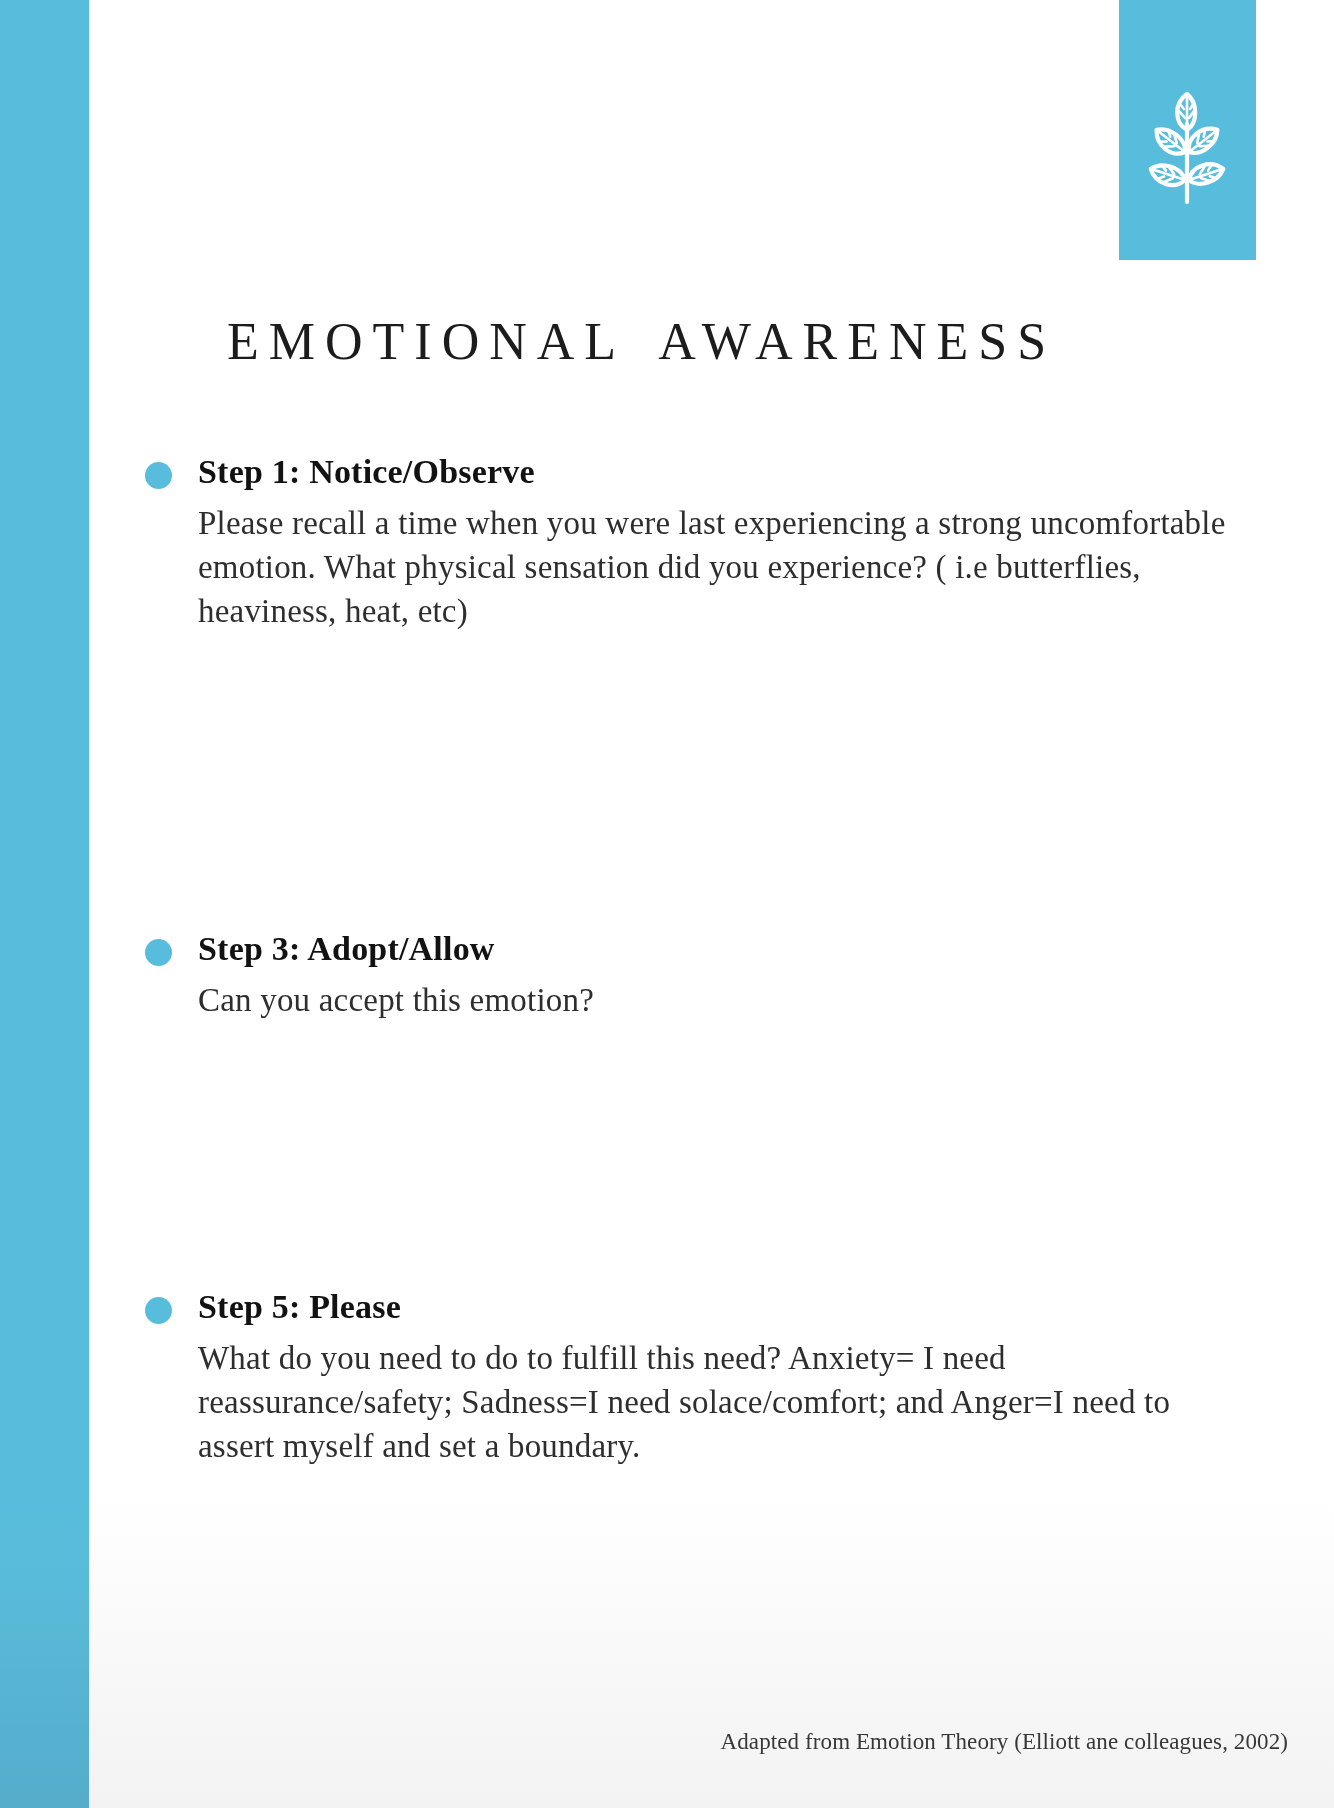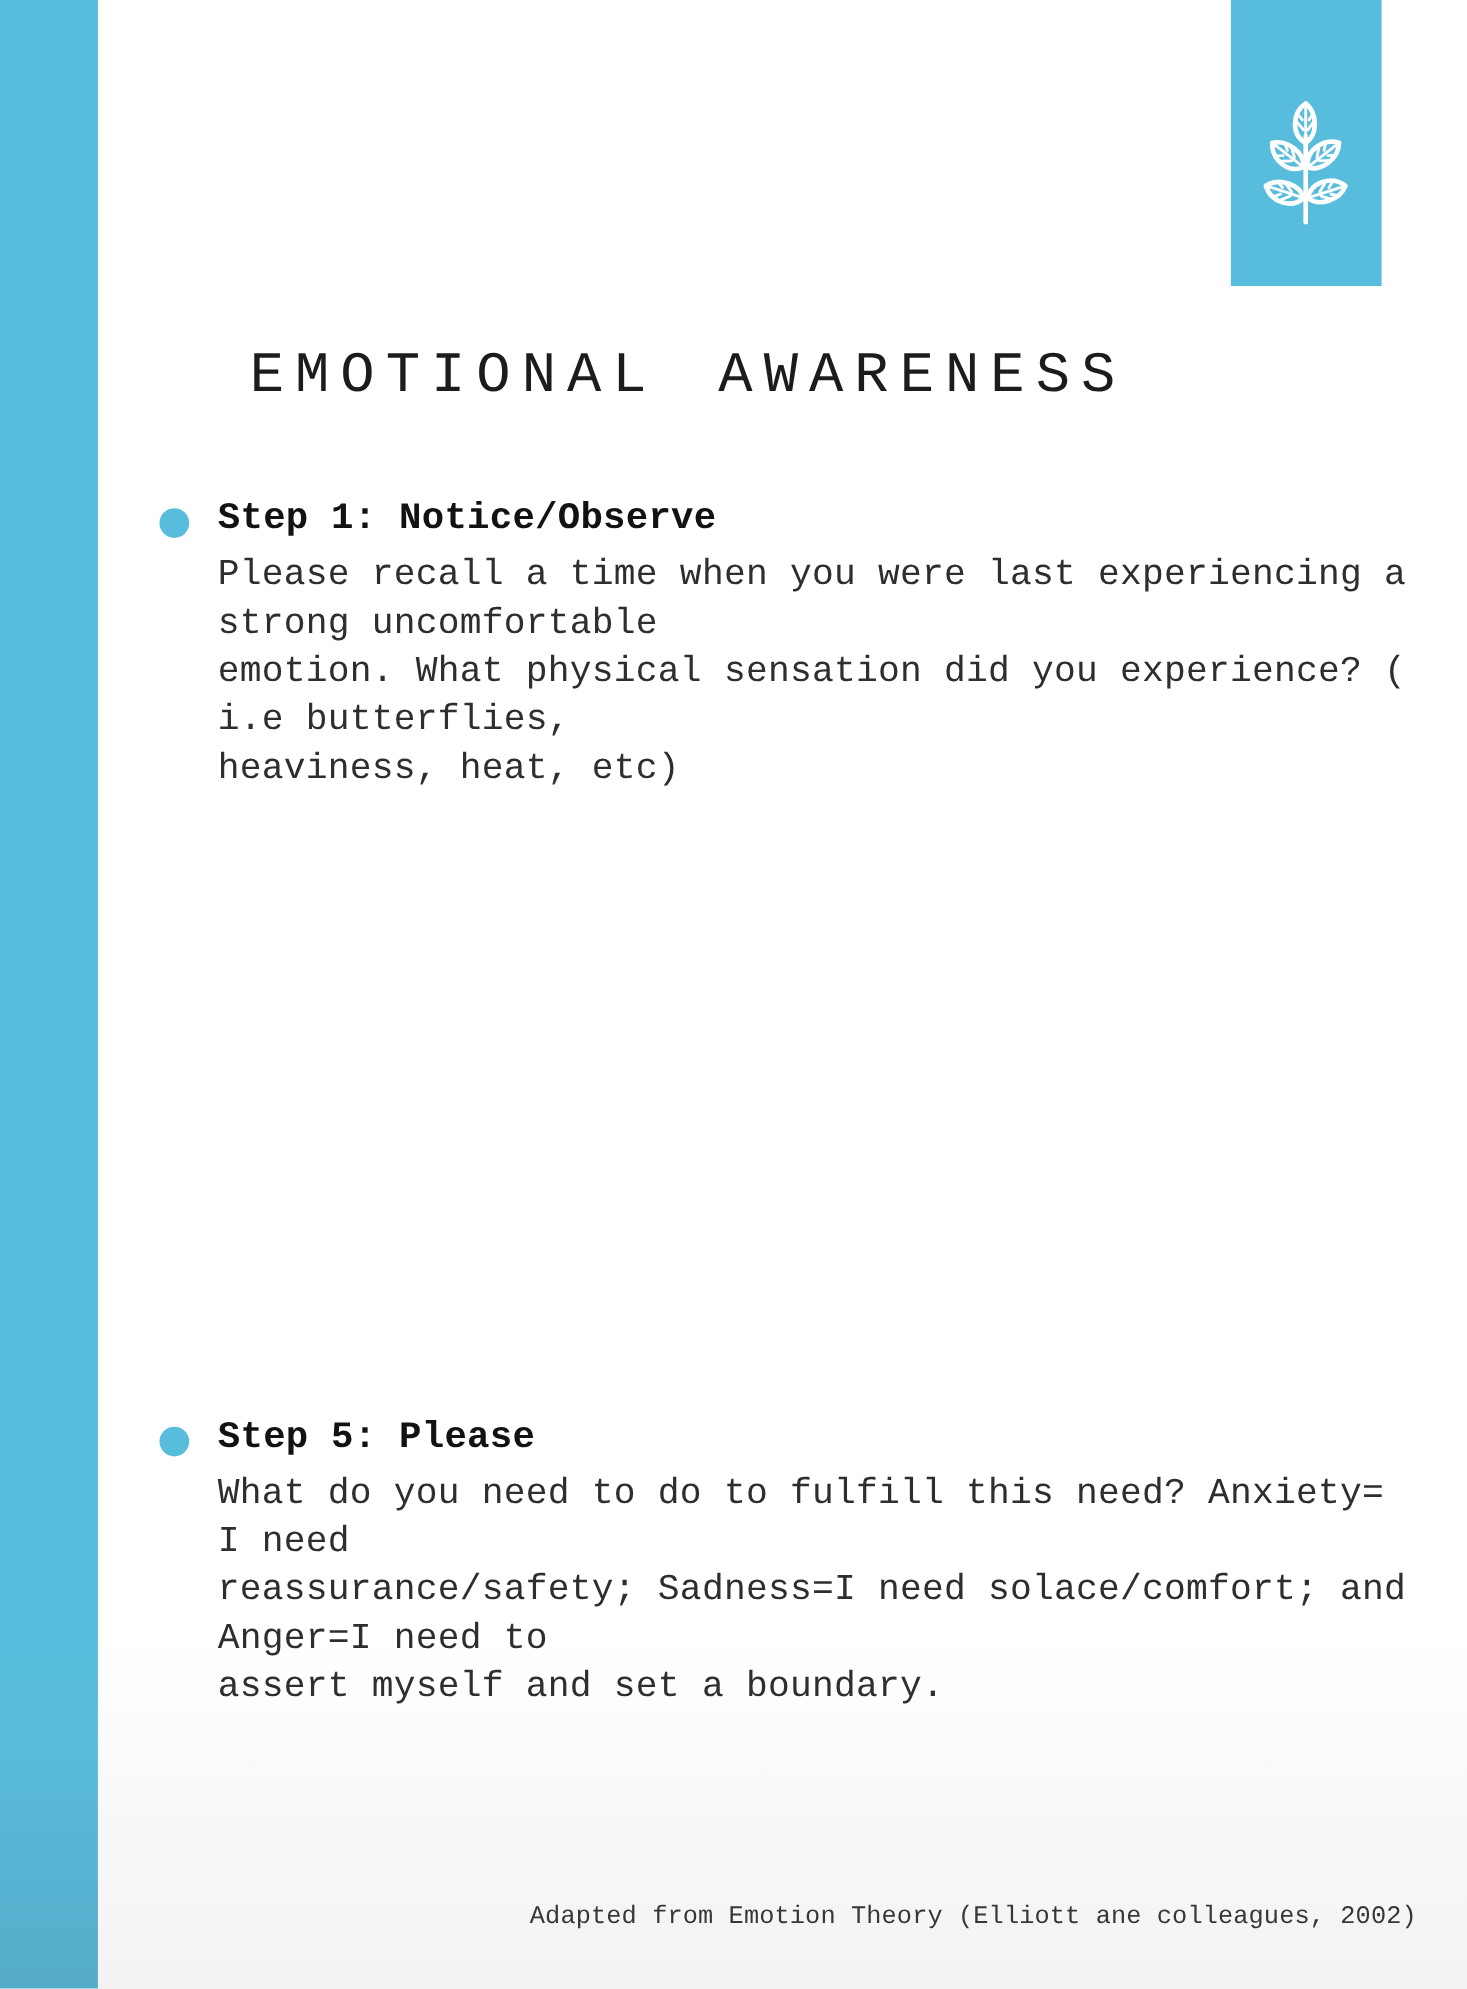--- a/index.html
+++ b/index.html
@@ -8,7 +8,7 @@
     width:1334px;height:1808px;
     background:#ffffff;
     overflow:hidden;
-    font-family:Liberation Mono, monospace;
+    font-family:Liberation Serif, serif;
   }
   .accent-bar{
     position:absolute;left:0;top:0;width:89px;height:100%;

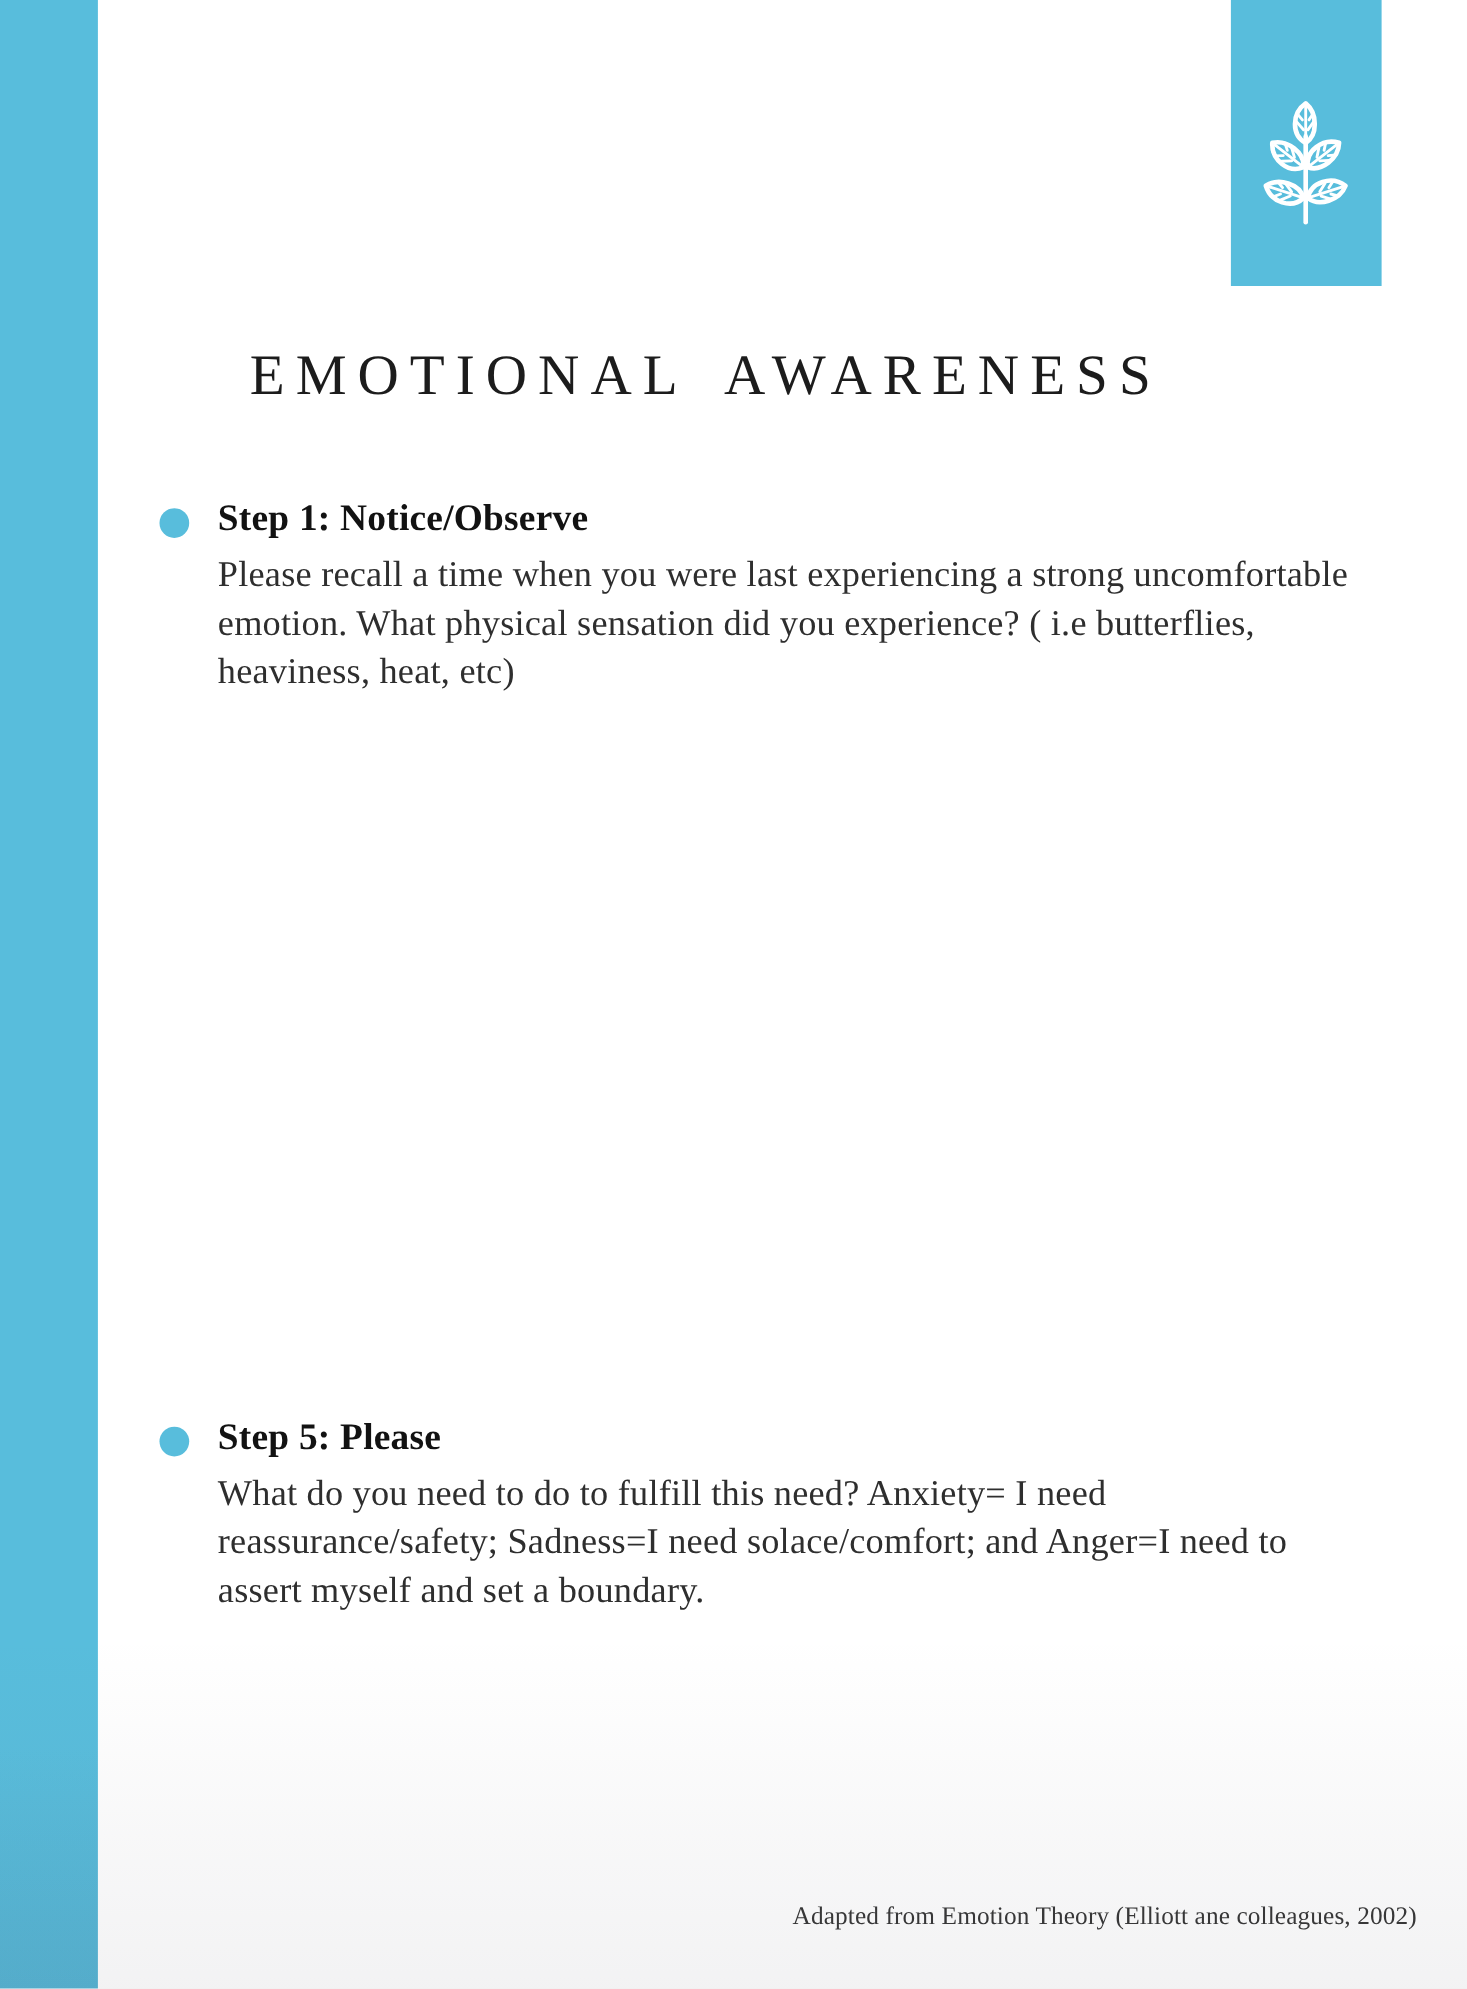--- a/index.html
+++ b/index.html
@@ -94,6 +94,11 @@
   </div>
 
 
+  <div class="step s3">
+    <span class="bullet"></span>
+    <h2 class="step-heading">Step 3: Adopt/Allow</h2>
+    <div class="step-body">Can you accept this emotion?</div>
+  </div>
 
 
   <div class="step s5">

